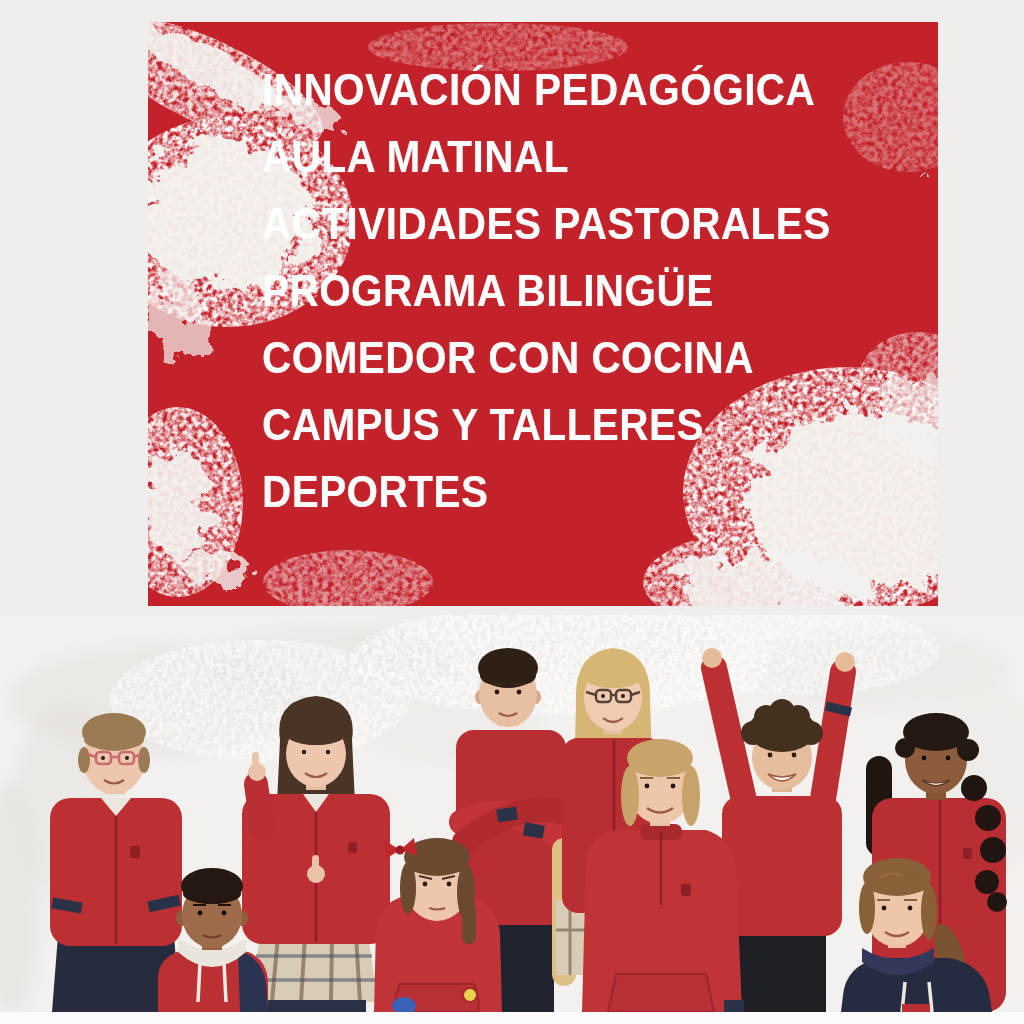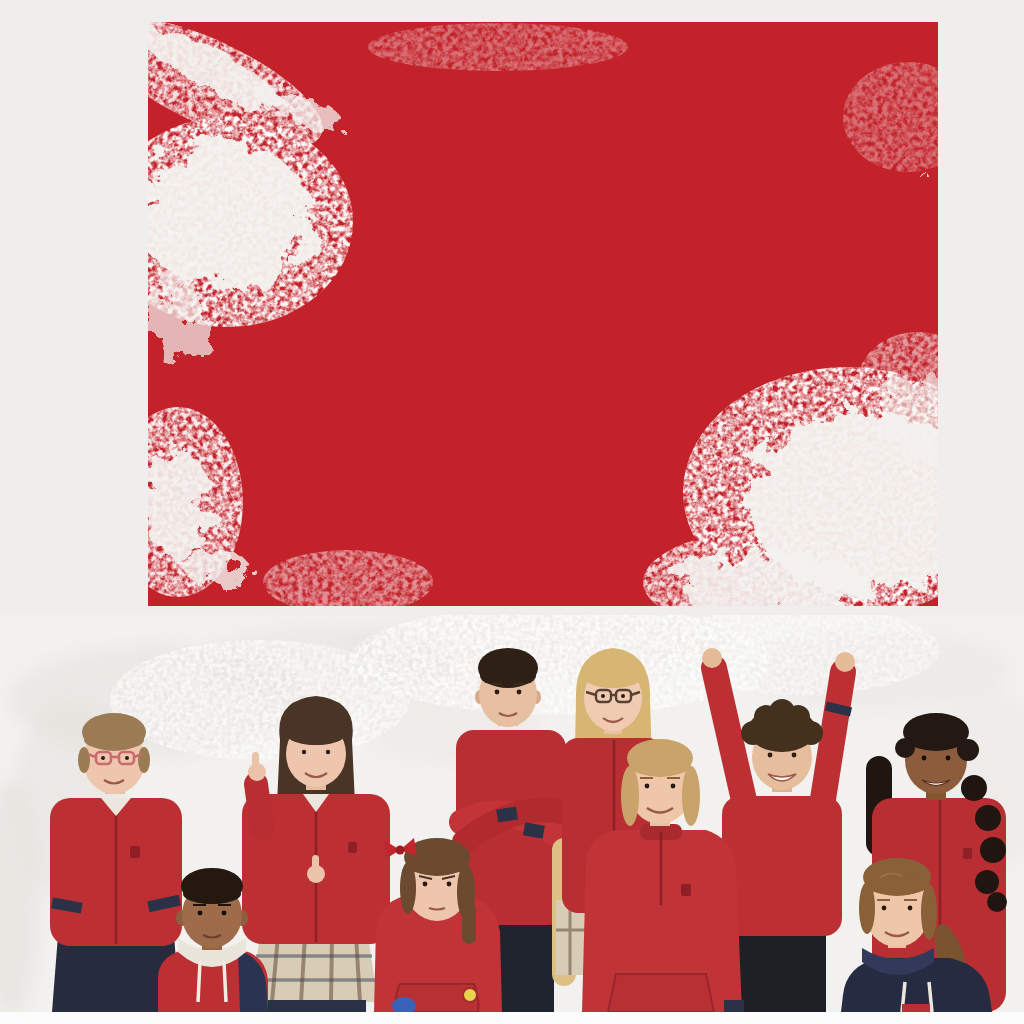--- a/index.html
+++ b/index.html
@@ -60,6 +60,15 @@
         <circle cx="772" cy="150" r="4" opacity="0.8"></circle>
       </g>
     </svg>
+    <div class="banner-lines">
+      <div class="banner-line">INNOVACIÓN PEDAGÓGICA</div>
+      <div class="banner-line">AULA MATINAL</div>
+      <div class="banner-line">ACTIVIDADES PASTORALES</div>
+      <div class="banner-line">PROGRAMA BILINGÜE</div>
+      <div class="banner-line">COMEDOR CON COCINA</div>
+      <div class="banner-line">CAMPUS Y TALLERES</div>
+      <div class="banner-line">DEPORTES</div>
+    </div>
   </div>
 
   <div class="photo">

